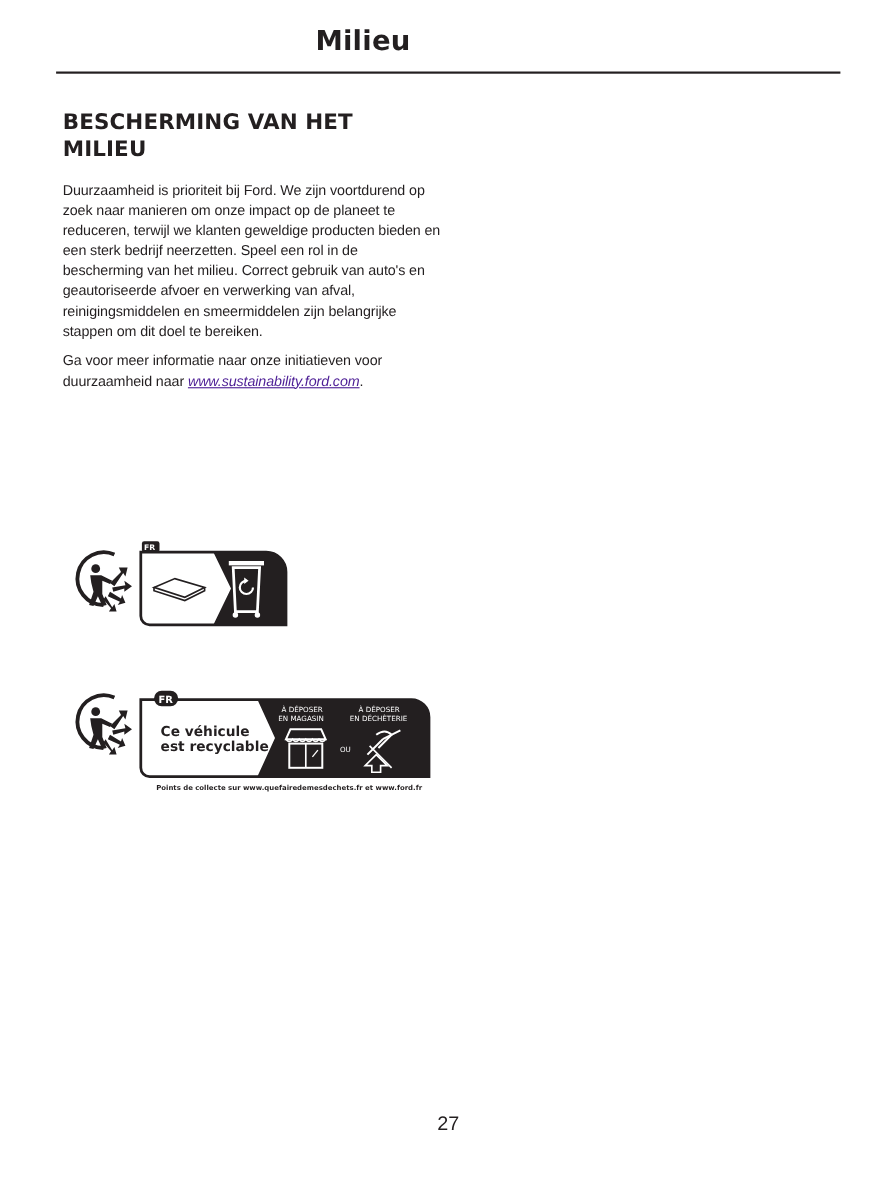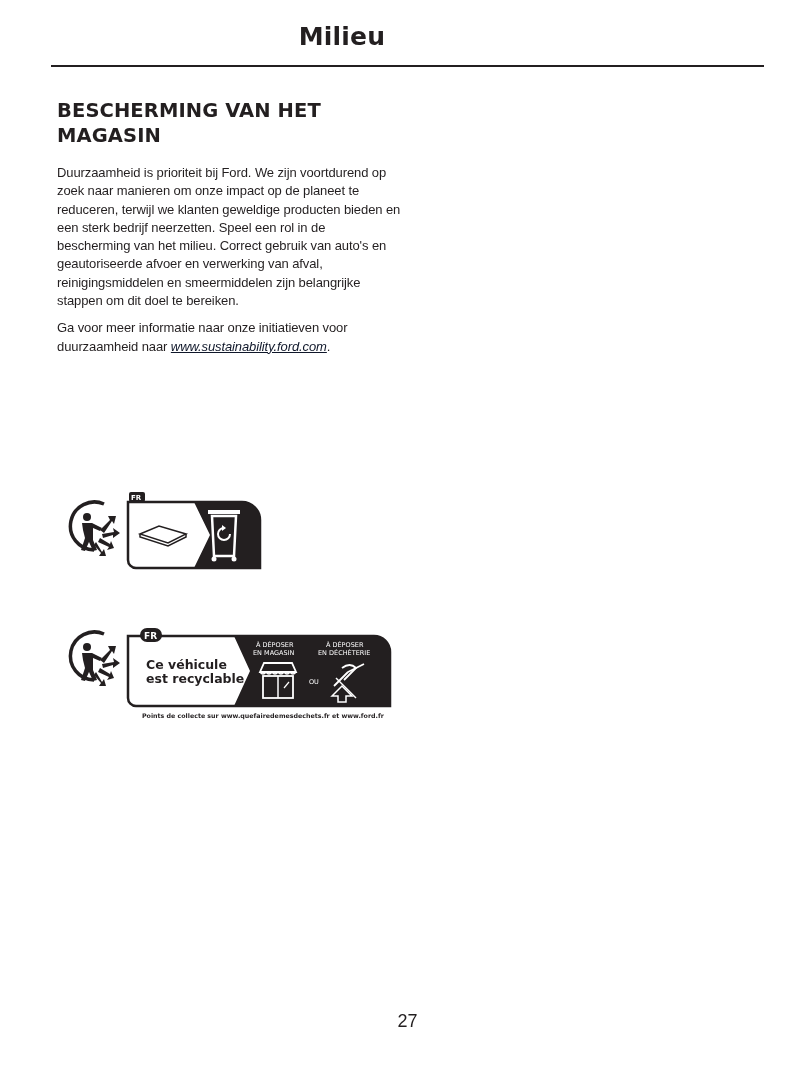--- a/index.html
+++ b/index.html
@@ -4,7 +4,7 @@
 <style>
   html, body { margin:0; padding:0; background:#ffffff; }
   body { width:792px; height:1087px; position:relative; overflow:hidden; font-family:"Liberation Sans", sans-serif; color:#231f20; }
-  .page-title { position:absolute; left:12px; width:660px; top:22px; text-align:center; font-family:"DejaVu Sans", sans-serif; font-weight:bold; font-size:25px; letter-spacing:0.2px; }
+  .page-title { position:absolute; left:0; width:660px; top:22px; text-align:center; font-family:"DejaVu Sans", sans-serif; font-weight:bold; font-size:25px; letter-spacing:0.2px; }
   .rule { position:absolute; left:51px; width:713px; top:65px; height:1.5px; background:#231f20; }
   .content { position:absolute; left:57px; top:98px; width:345px; }
   .section-heading { font-family:"DejaVu Sans", sans-serif; font-weight:bold; font-size:19.5px; line-height:25px; margin:0 0 16px 0; letter-spacing:0.1px; }

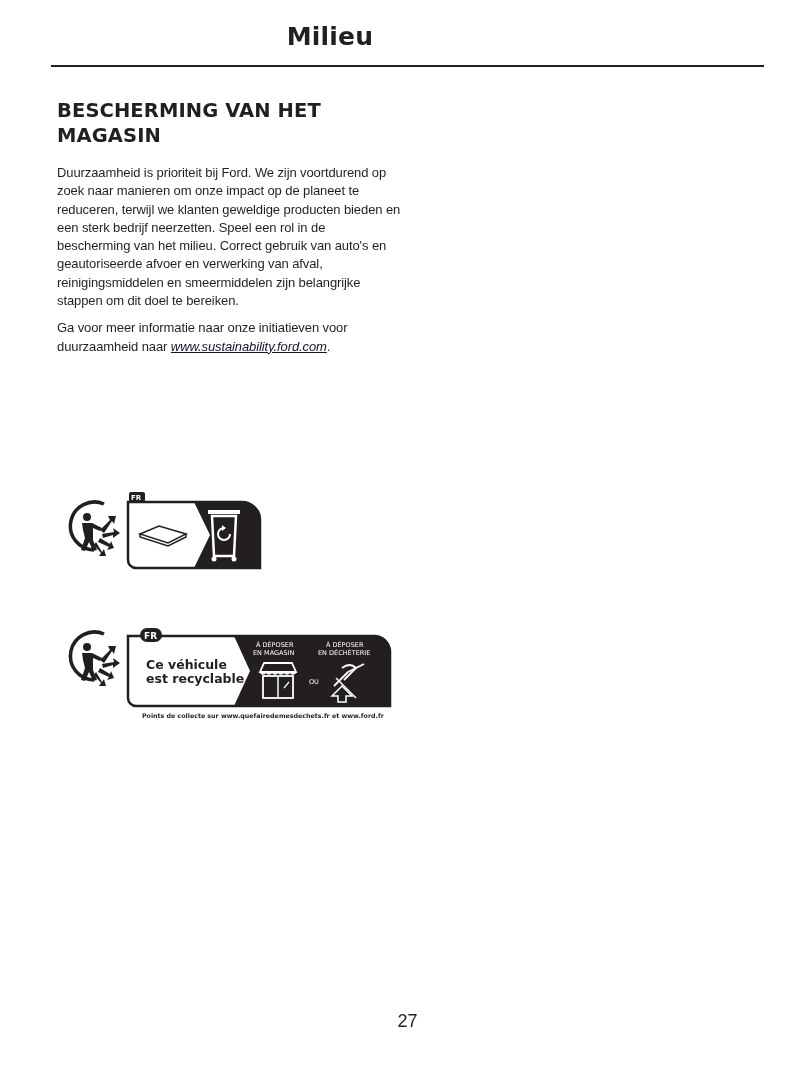--- a/index.html
+++ b/index.html
@@ -23,7 +23,7 @@
 <div class="rule"></div>
 
 <div class="content">
-  <h2 class="section-heading">BESCHERMING VAN HET MAGASIN</h2>
+  <h2 class="section-heading">BESCHERMING VAN HET MILIEU</h2>
   <p class="para">Duurzaamheid is prioriteit bij Ford. We zijn voortdurend op zoek naar manieren om onze impact op de planeet te reduceren, terwijl we klanten geweldige producten bieden en een sterk bedrijf neerzetten. Speel een rol in de bescherming van het milieu. Correct gebruik van auto's en geautoriseerde afvoer en verwerking van afval, reinigingsmiddelen en smeermiddelen zijn belangrijke stappen om dit doel te bereiken.</p>
   <p class="para"><span>Ga voor meer informatie naar onze initiatieven voor duurzaamheid naar </span><a class="link">www.sustainability.ford.com</a><span>.</span></p>
 </div>

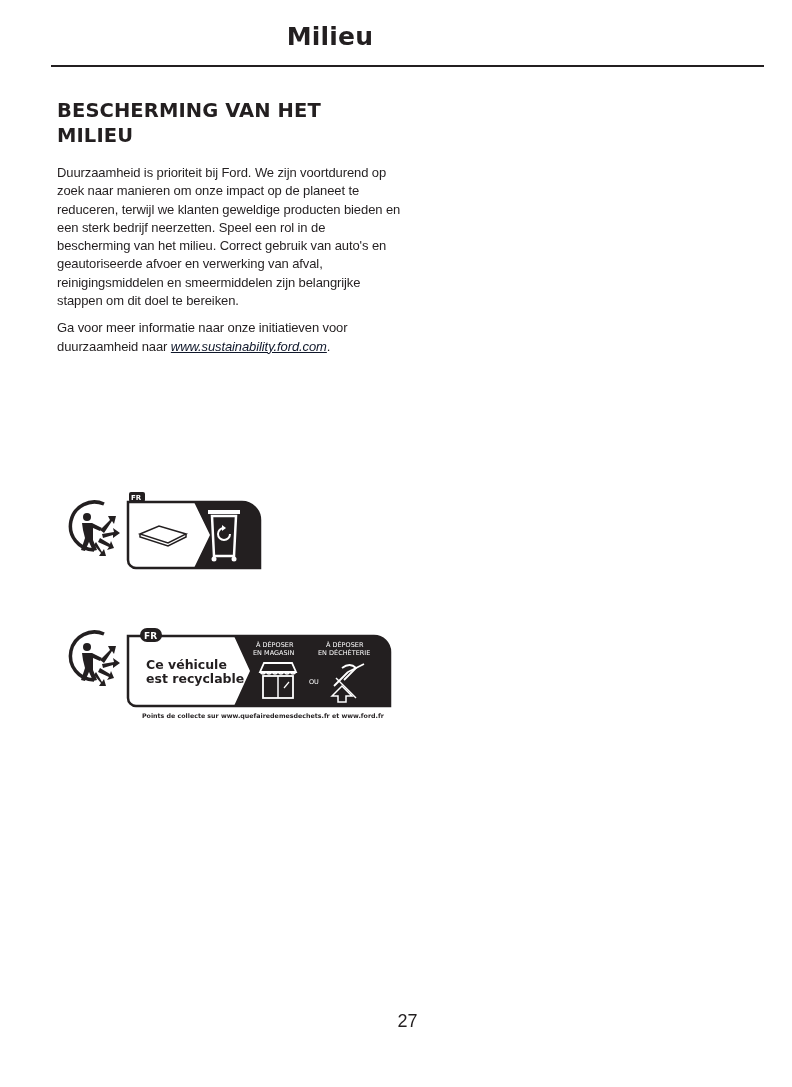--- a/index.html
+++ b/index.html
@@ -9,7 +9,7 @@
   .content { position:absolute; left:57px; top:98px; width:345px; }
   .section-heading { font-family:"DejaVu Sans", sans-serif; font-weight:bold; font-size:19.5px; line-height:25px; margin:0 0 16px 0; letter-spacing:0.1px; }
   .para { font-size:13px; line-height:18.3px; margin:0 0 9px 0; letter-spacing:-0.1px; }
-  .link { color:#0f172a; font-style:italic; text-decoration:underline; }
+  .link { color:#4c1d95; font-style:italic; text-decoration:underline; }
   .subheading { font-family:"DejaVu Sans", sans-serif; font-weight:bold; font-size:17px; margin:12px 0 0 0; }
   .logo1 { position:absolute; left:64px; top:490px; }
   .logo2 { position:absolute; left:64px; top:626px; }

